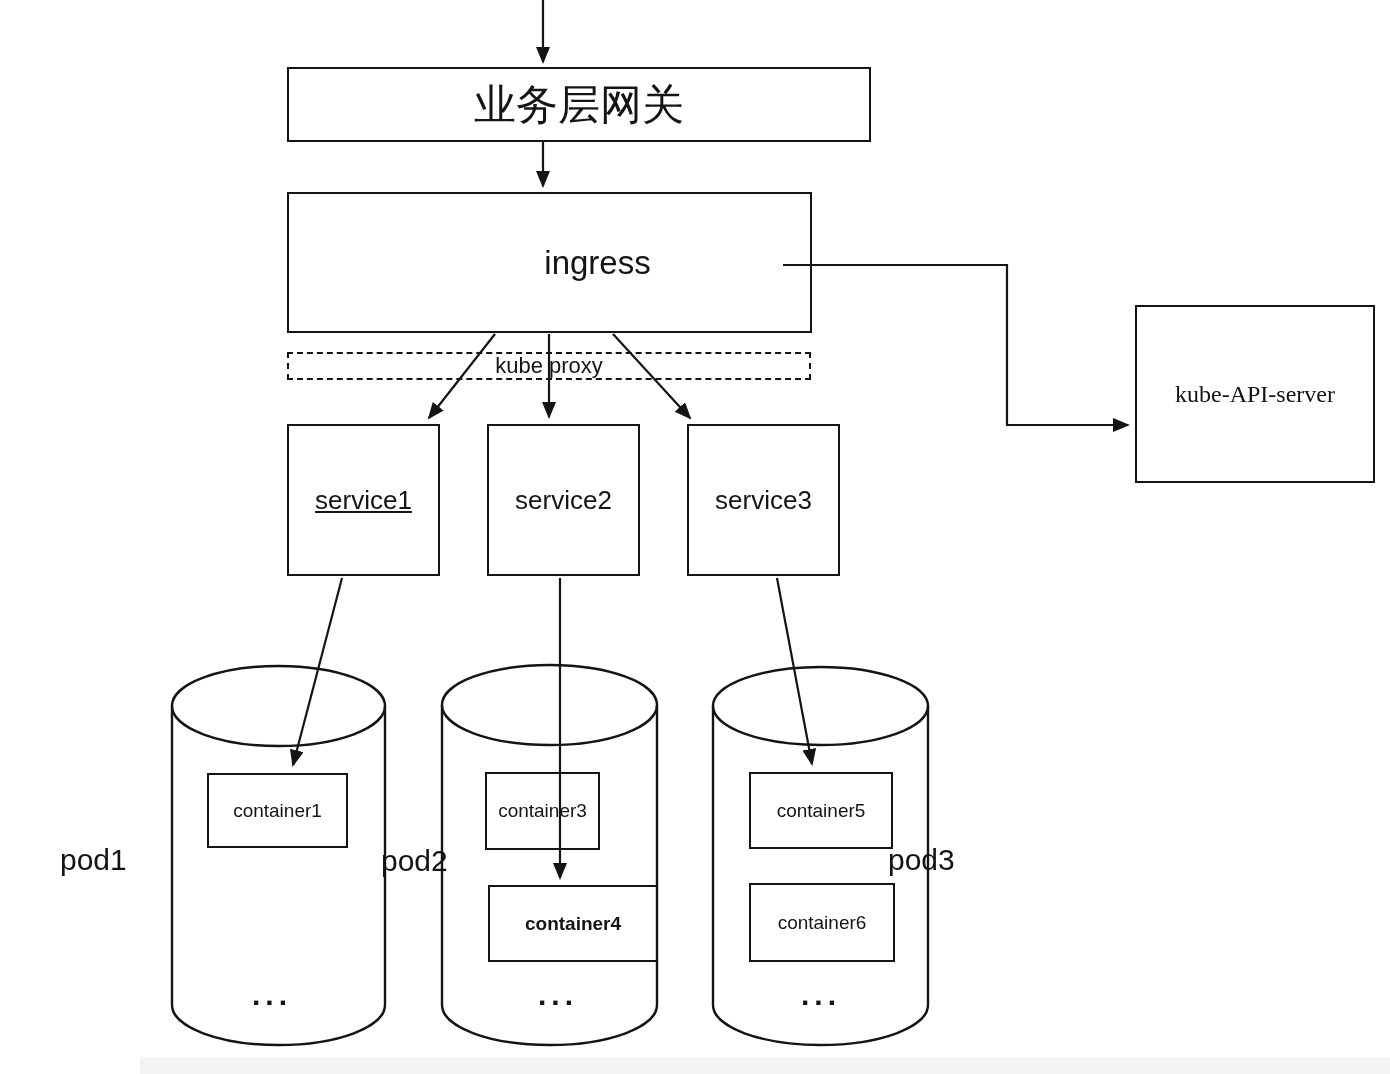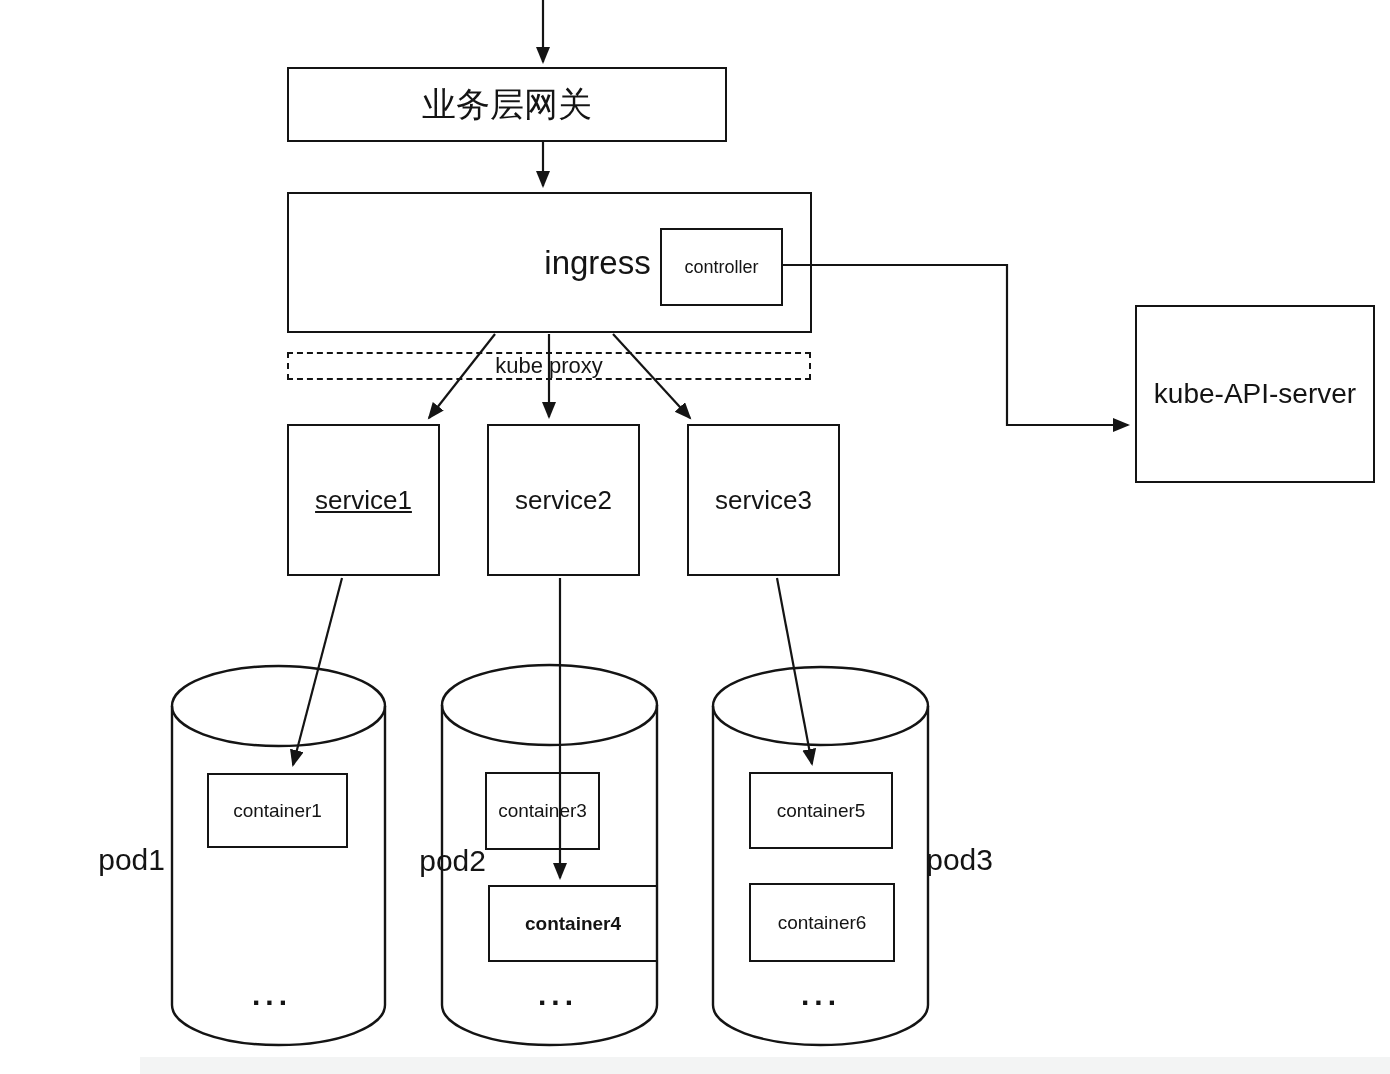--- a/index.html
+++ b/index.html
@@ -26,7 +26,7 @@
     box-sizing: border-box;
     white-space: nowrap;
   }
-  .gateway-box   { left: 287px; top: 67px;  width: 440px; height: 75px;  font-size: 34px; }
+  .gateway-box   { left: 287px; top: 67px;  width: 584px; height: 75px;  font-size: 42px; }
   .ingress-box   { left: 287px; top: 192px; width: 525px; height: 141px; }
   .ingress-label {
     position: absolute; left: 287px; top: 192px; width: 525px; height: 141px;

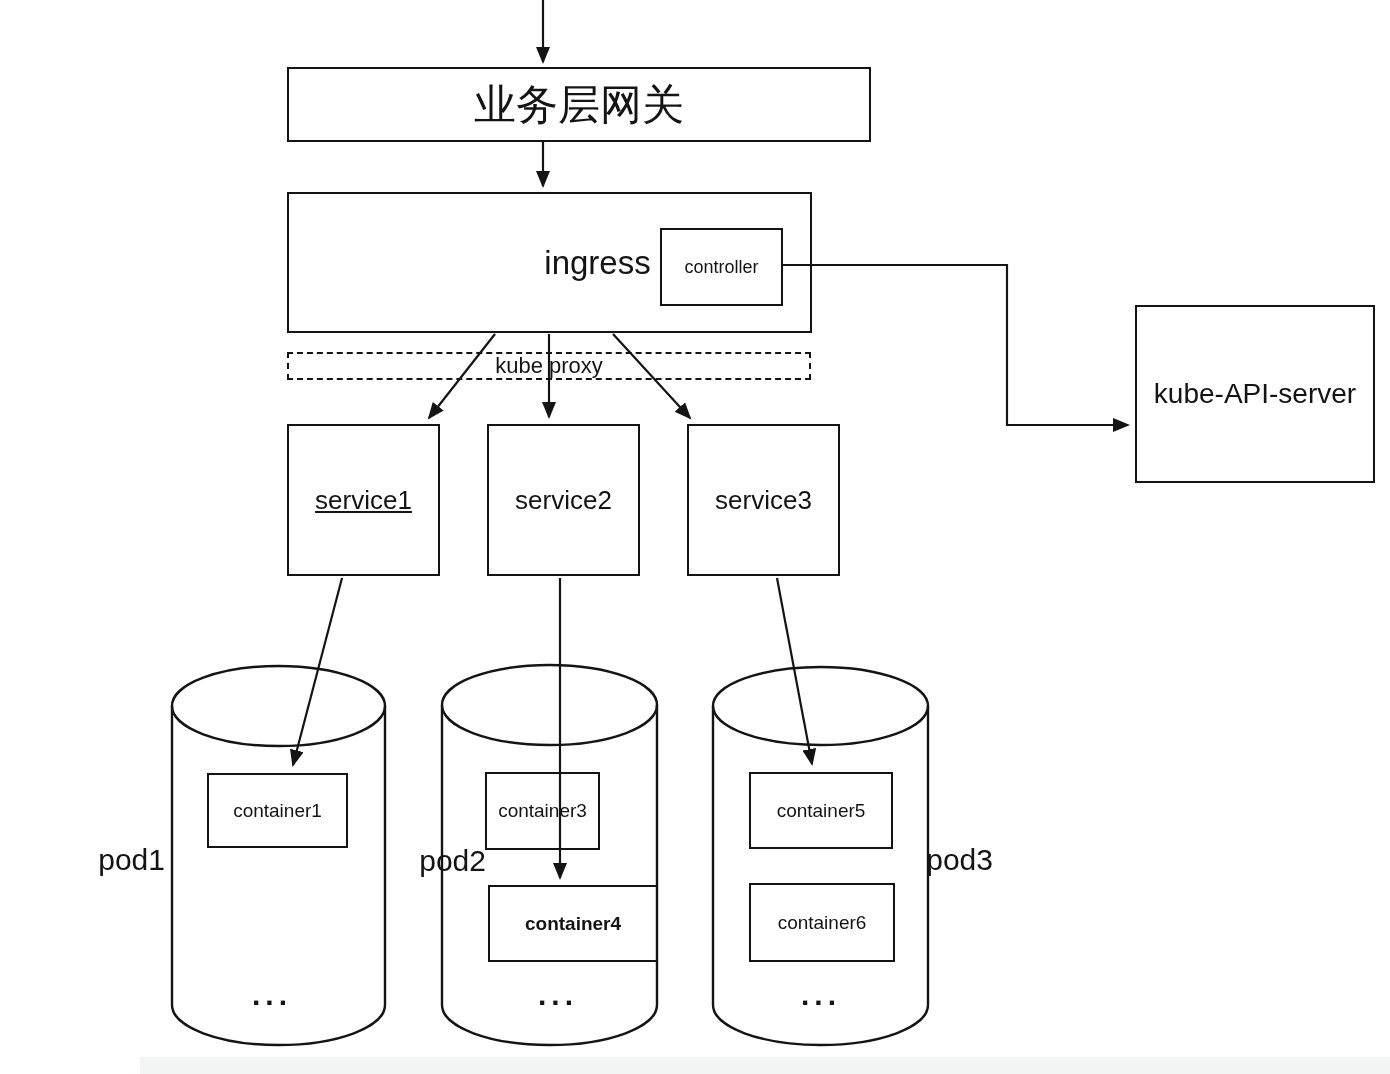--- a/index.html
+++ b/index.html
@@ -105,7 +105,6 @@
 
   <div class="box ingress-box"></div>
   <div class="ingress-label">ingress</div>
-  <div class="box controller-box">controller</div>
 
   <div class="kubeproxy-band"></div>
   <div class="kubeproxy-label">kube proxy</div>

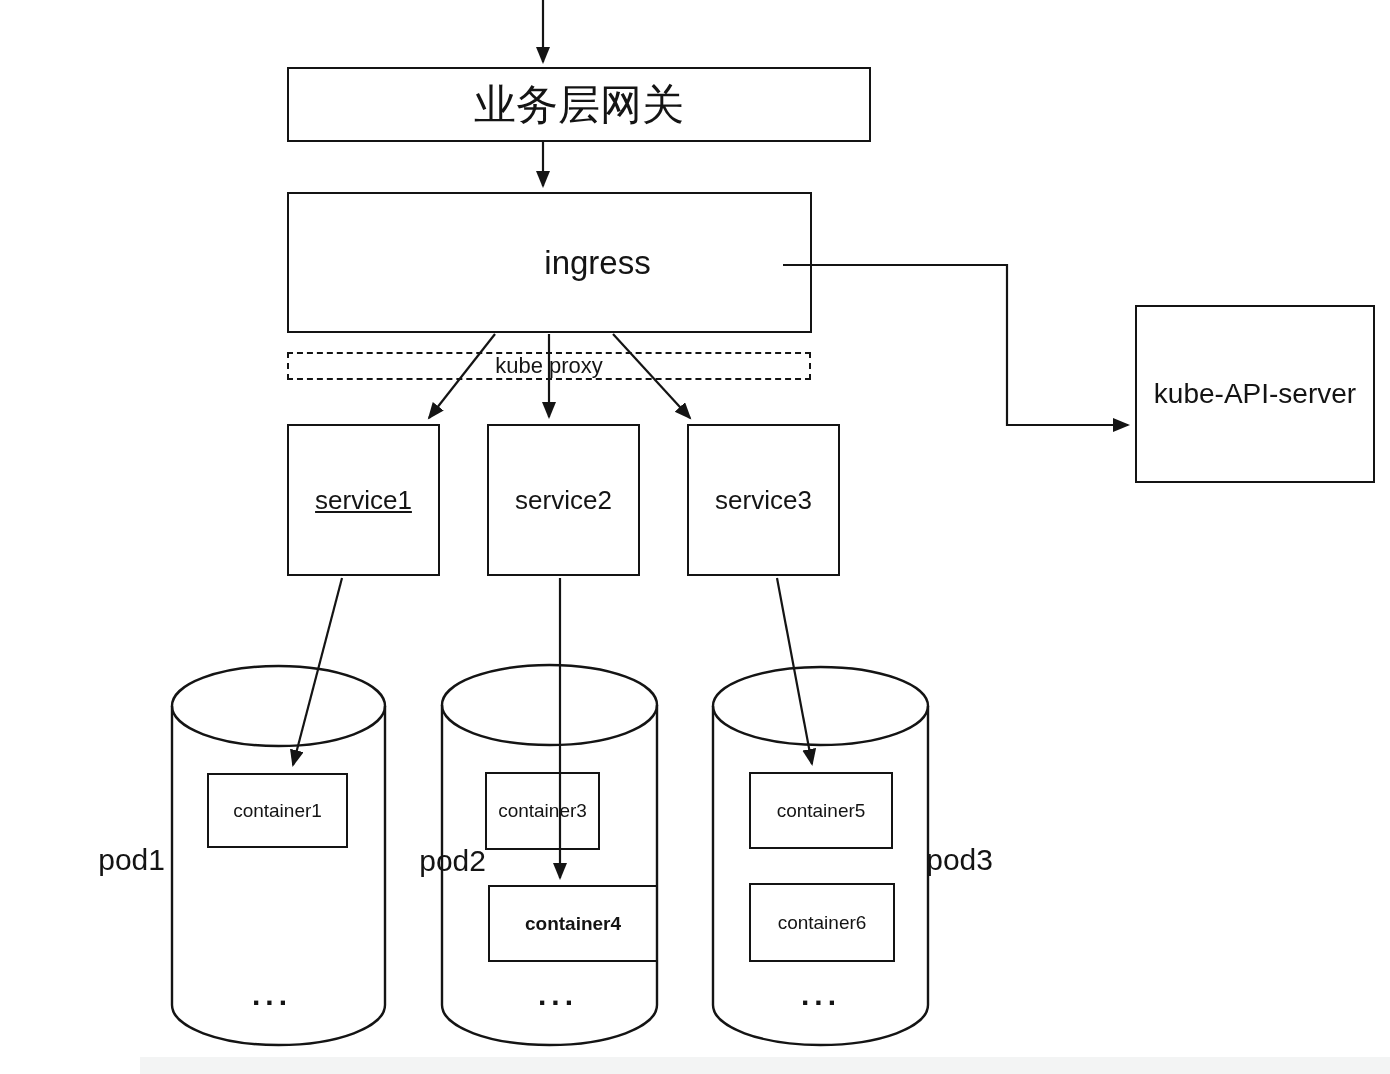--- a/index.html
+++ b/index.html
@@ -48,7 +48,7 @@
   .service-1 { left: 287px; text-decoration: underline; }
   .service-2 { left: 487px; }
   .service-3 { left: 687px; }
-  .apiserver-box { left: 1135px; top: 305px; width: 240px; height: 178px; font-size: 28px; }
+  .apiserver-box { left: 1135px; top: 305px; width: 240px; height: 178px; font-size: 24px; font-family: Liberation Serif, serif; }
   .container-box { font-size: 19px; }
   .c1 { left: 207px; top: 773px; width: 141px; height: 75px; }
   .c2 { left: 207px; top: 885px; width: 143px; height: 77px; }

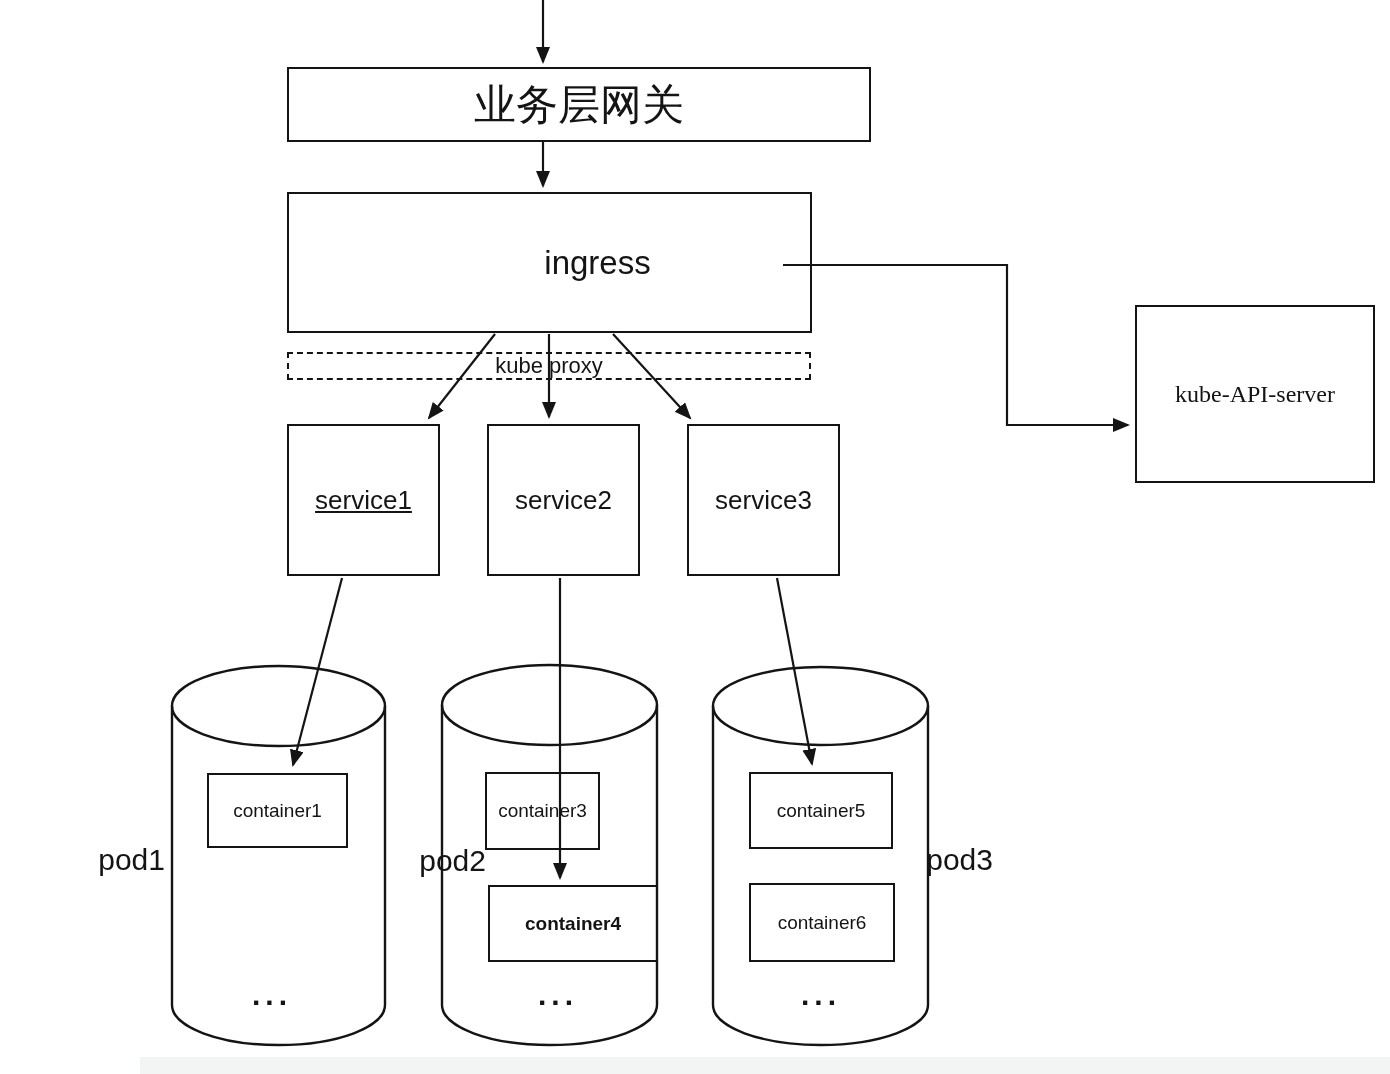--- a/index.html
+++ b/index.html
@@ -59,7 +59,7 @@
   .pod-label {
     position: absolute;
     font-size: 30px;
-    text-align: right;
+    text-align: left;
     white-space: nowrap;
   }
   .pod1-label { left: 60px;  top: 843px; width: 105px; }

